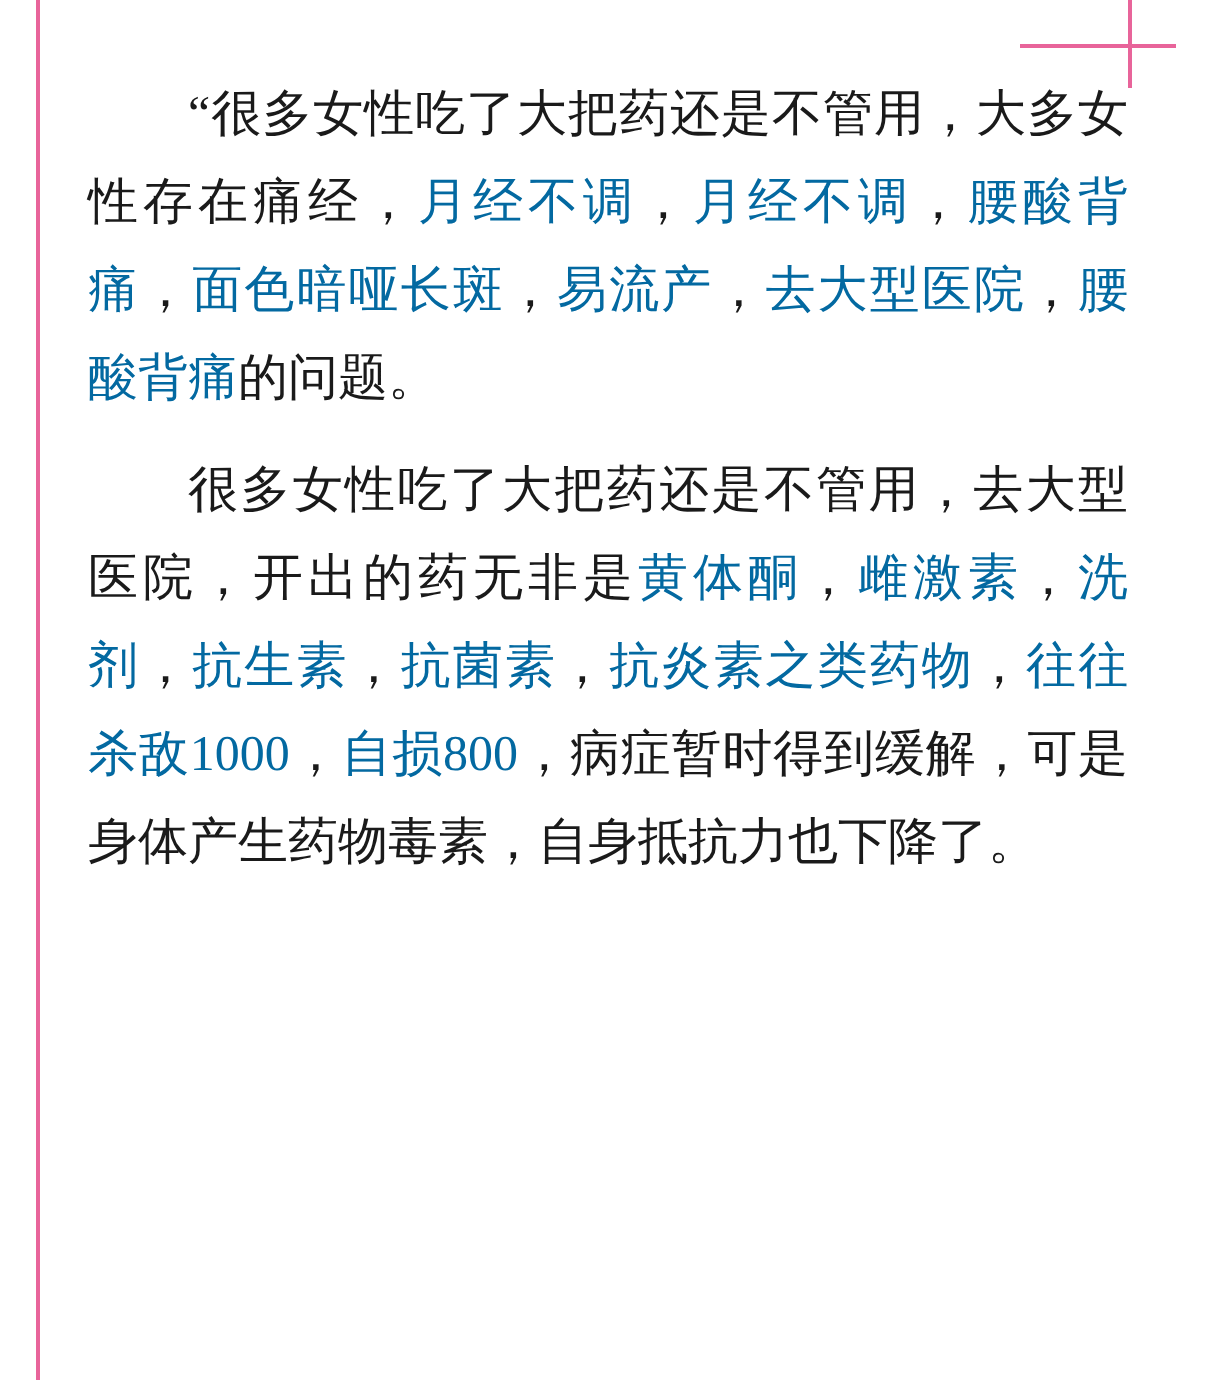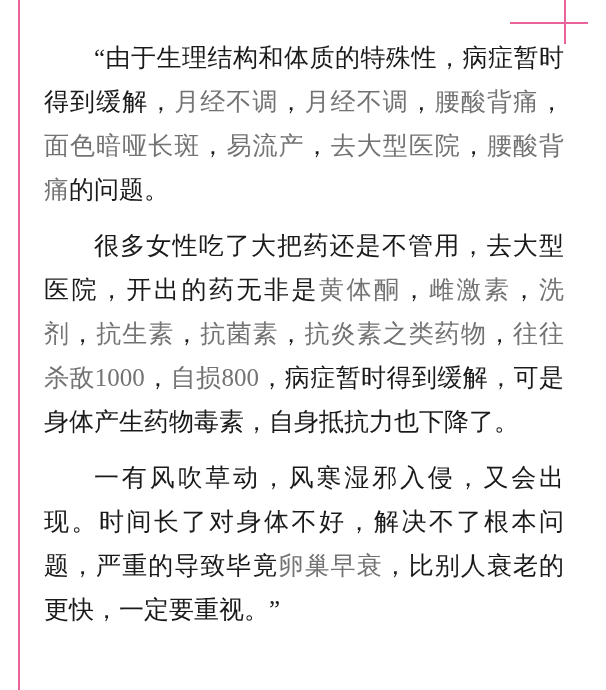--- a/index.html
+++ b/index.html
@@ -79,7 +79,7 @@
   <div class="mark-v"></div>
 
   <div class="content">
-    <p class="para indent"><span>“由于生理结构和体质的特殊性，病症暂时得到缓解，</span><span class="hl">月经不调</span><span>，</span><span class="hl">月经不调</span><span>，</span><span class="hl">腰酸背痛</span><span>，</span><span class="hl">面色暗哑长斑</span><span>，</span><span class="hl">易流产</span><span>，</span><span class="hl">去大型医院</span><span>，</span><span class="hl">腰酸背痛</span><span>的问题。</span></p>
+    <p class="para indent"><span>“很多女性吃了大把药还是不管用，大多女性存在痛经，</span><span class="hl">月经不调</span><span>，</span><span class="hl">月经不调</span><span>，</span><span class="hl">腰酸背痛</span><span>，</span><span class="hl">面色暗哑长斑</span><span>，</span><span class="hl">易流产</span><span>，</span><span class="hl">去大型医院</span><span>，</span><span class="hl">腰酸背痛</span><span>的问题。</span></p>
     <p class="para indent"><span>很多女性吃了大把药还是不管用，去大型医院，开出的药无非是</span><span class="hl">黄体酮</span><span>，</span><span class="hl">雌激素</span><span>，</span><span class="hl">洗剂</span><span>，</span><span class="hl">抗生素</span><span>，</span><span class="hl">抗菌素</span><span>，</span><span class="hl">抗炎素之类药物</span><span>，</span><span class="hl">往往杀敌1000</span><span>，</span><span class="hl">自损800</span><span>，病症暂时得到缓解，可是身体产生药物毒素，自身抵抗力也下降了。</span></p>
     <p class="para indent"><span>一有风吹草动，风寒湿邪入侵，又会出现。时间长了对身体不好，解决不了根本问题，严重的导致毕竟</span><span class="hl">卵巢早衰</span><span>，比别人衰老的更快，一定要重视。”</span></p>
   </div>

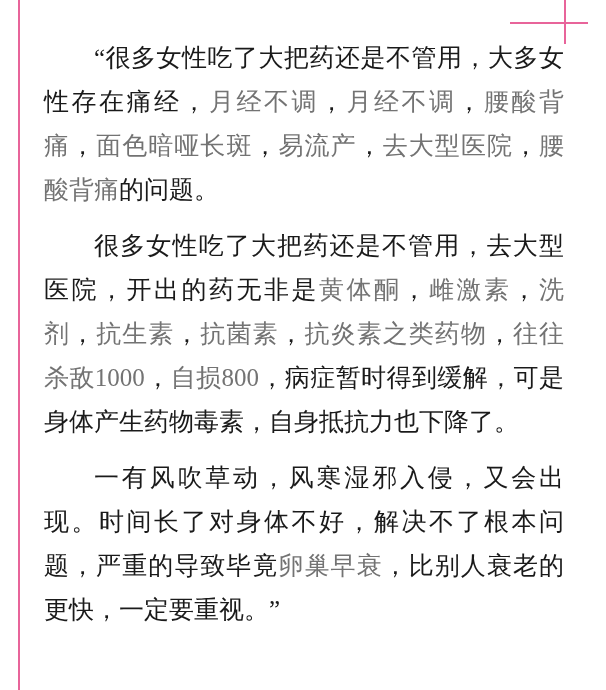--- a/index.html
+++ b/index.html
@@ -66,7 +66,7 @@
     text-indent: 2em;
   }
   .hl {
-    color: #737373;
+    color: #0369a1;
   }
 </style>
 </head>

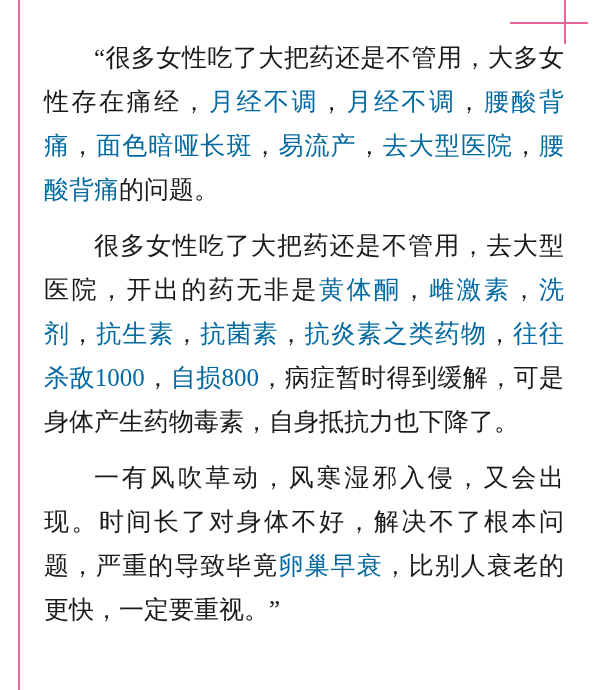--- a/index.html
+++ b/index.html
@@ -81,7 +81,6 @@
   <div class="content">
     <p class="para indent"><span>“很多女性吃了大把药还是不管用，大多女性存在痛经，</span><span class="hl">月经不调</span><span>，</span><span class="hl">月经不调</span><span>，</span><span class="hl">腰酸背痛</span><span>，</span><span class="hl">面色暗哑长斑</span><span>，</span><span class="hl">易流产</span><span>，</span><span class="hl">去大型医院</span><span>，</span><span class="hl">腰酸背痛</span><span>的问题。</span></p>
     <p class="para indent"><span>很多女性吃了大把药还是不管用，去大型医院，开出的药无非是</span><span class="hl">黄体酮</span><span>，</span><span class="hl">雌激素</span><span>，</span><span class="hl">洗剂</span><span>，</span><span class="hl">抗生素</span><span>，</span><span class="hl">抗菌素</span><span>，</span><span class="hl">抗炎素之类药物</span><span>，</span><span class="hl">往往杀敌1000</span><span>，</span><span class="hl">自损800</span><span>，病症暂时得到缓解，可是身体产生药物毒素，自身抵抗力也下降了。</span></p>
-    <p class="para indent"><span>一有风吹草动，风寒湿邪入侵，又会出现。时间长了对身体不好，解决不了根本问题，严重的导致毕竟</span><span class="hl">卵巢早衰</span><span>，比别人衰老的更快，一定要重视。”</span></p>
   </div>
 
 </div>

